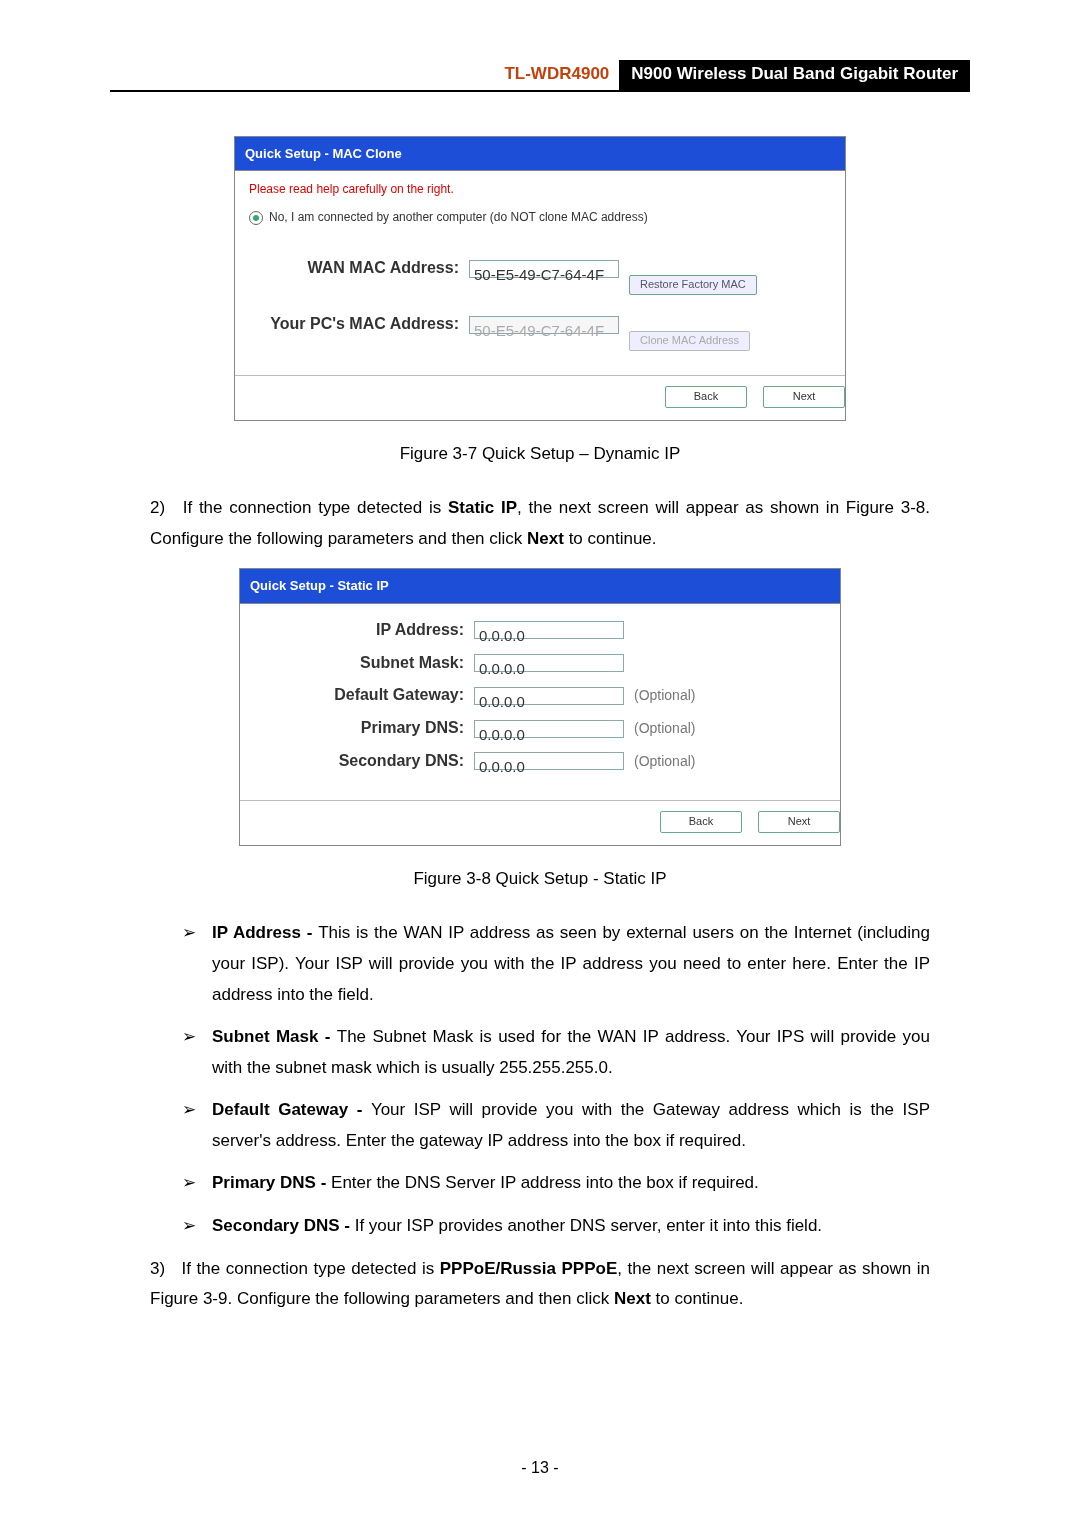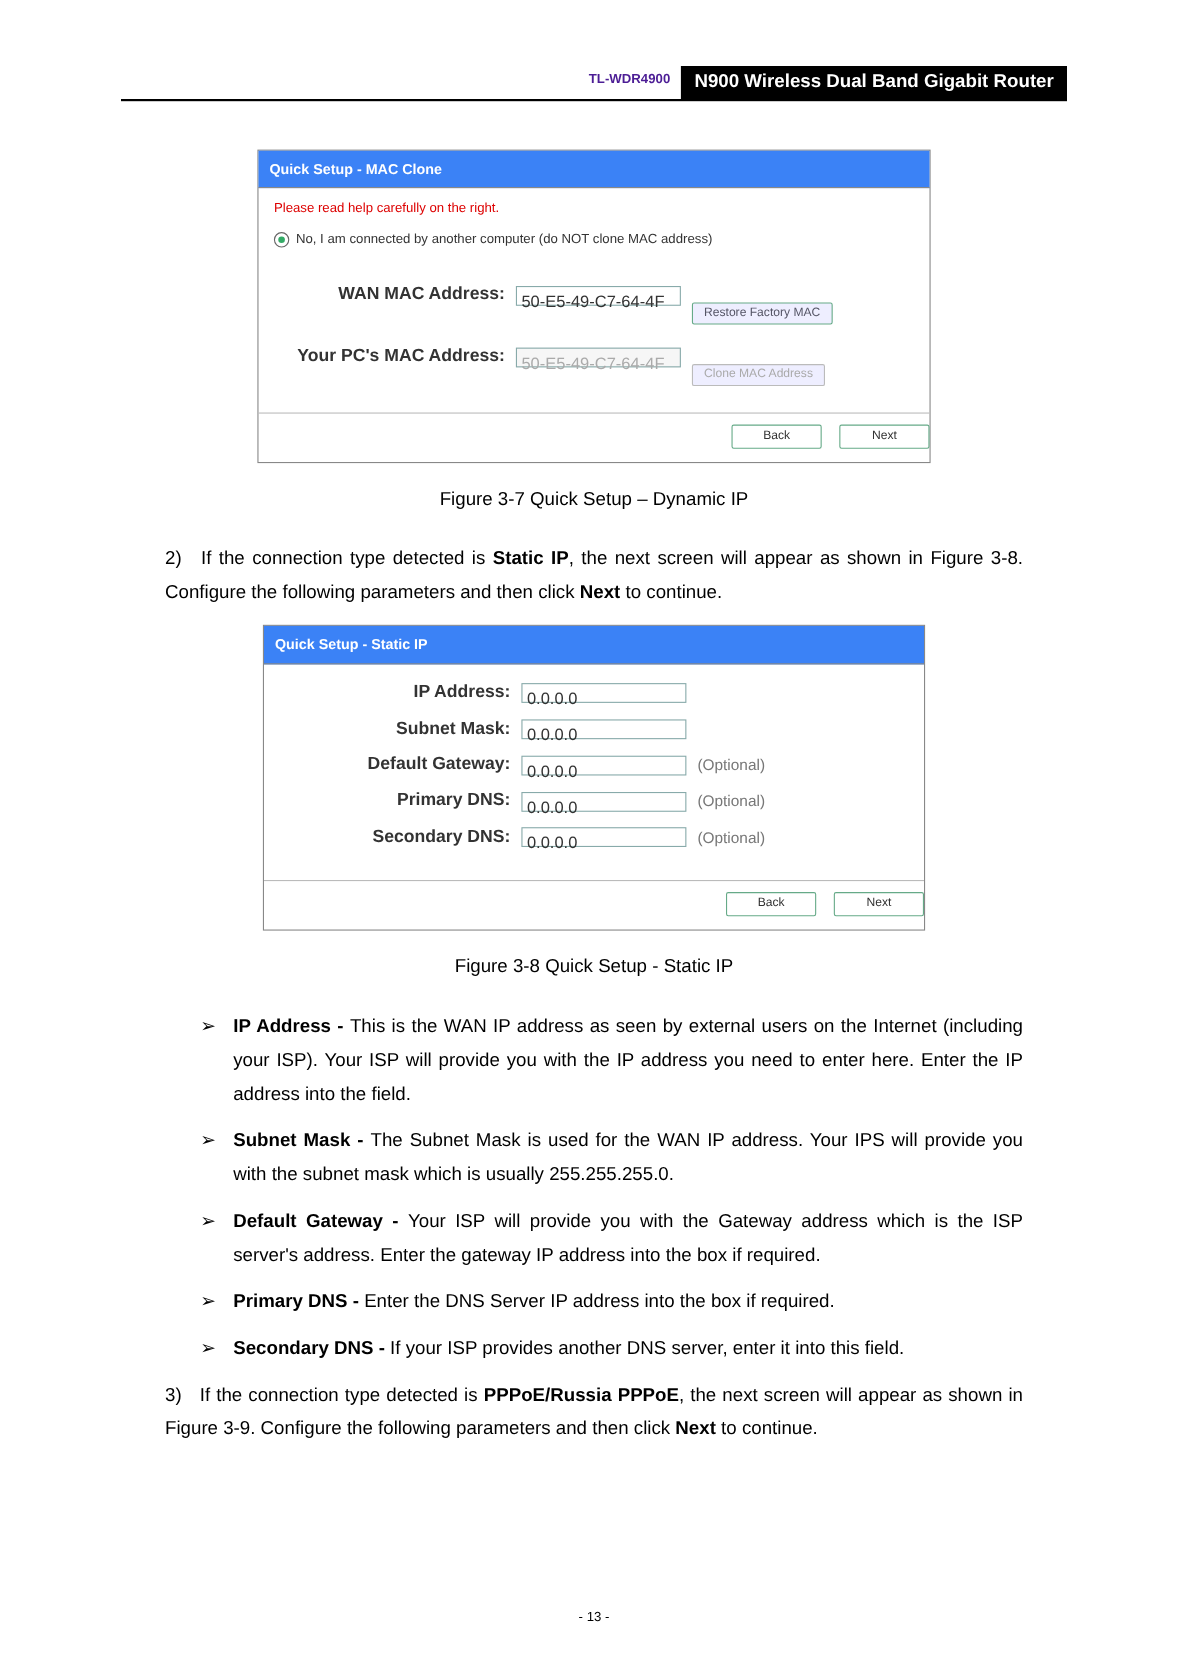--- a/index.html
+++ b/index.html
@@ -5,7 +5,7 @@
   html,body{margin:0;padding:0;background:#fff;font-family:Arial,Helvetica,sans-serif;color:#000;}
   .page{width:1080px;height:1527px;position:relative;box-sizing:border-box;padding:60px 110px 0 110px;}
   .hdrbar{display:flex;align-items:stretch;justify-content:flex-end;border-bottom:2px solid #000;height:30px;}
-  .hdr-model{background:#fff;color:#4c1d95;font-weight:bold;font-size:12px;padding:4px 10px 0 10px;}
+  .hdr-model{background:#fff;color:#c2410c;font-weight:bold;font-size:17px;padding:4px 10px 0 10px;}
   .hdr-title{background:#000;color:#fff;font-weight:bold;font-size:17px;padding:4px 12px 0 12px;}
   .content{padding:30px 40px 0 40px;font-size:17px;line-height:1.8;}
   .figure{margin:14px auto 18px auto;}

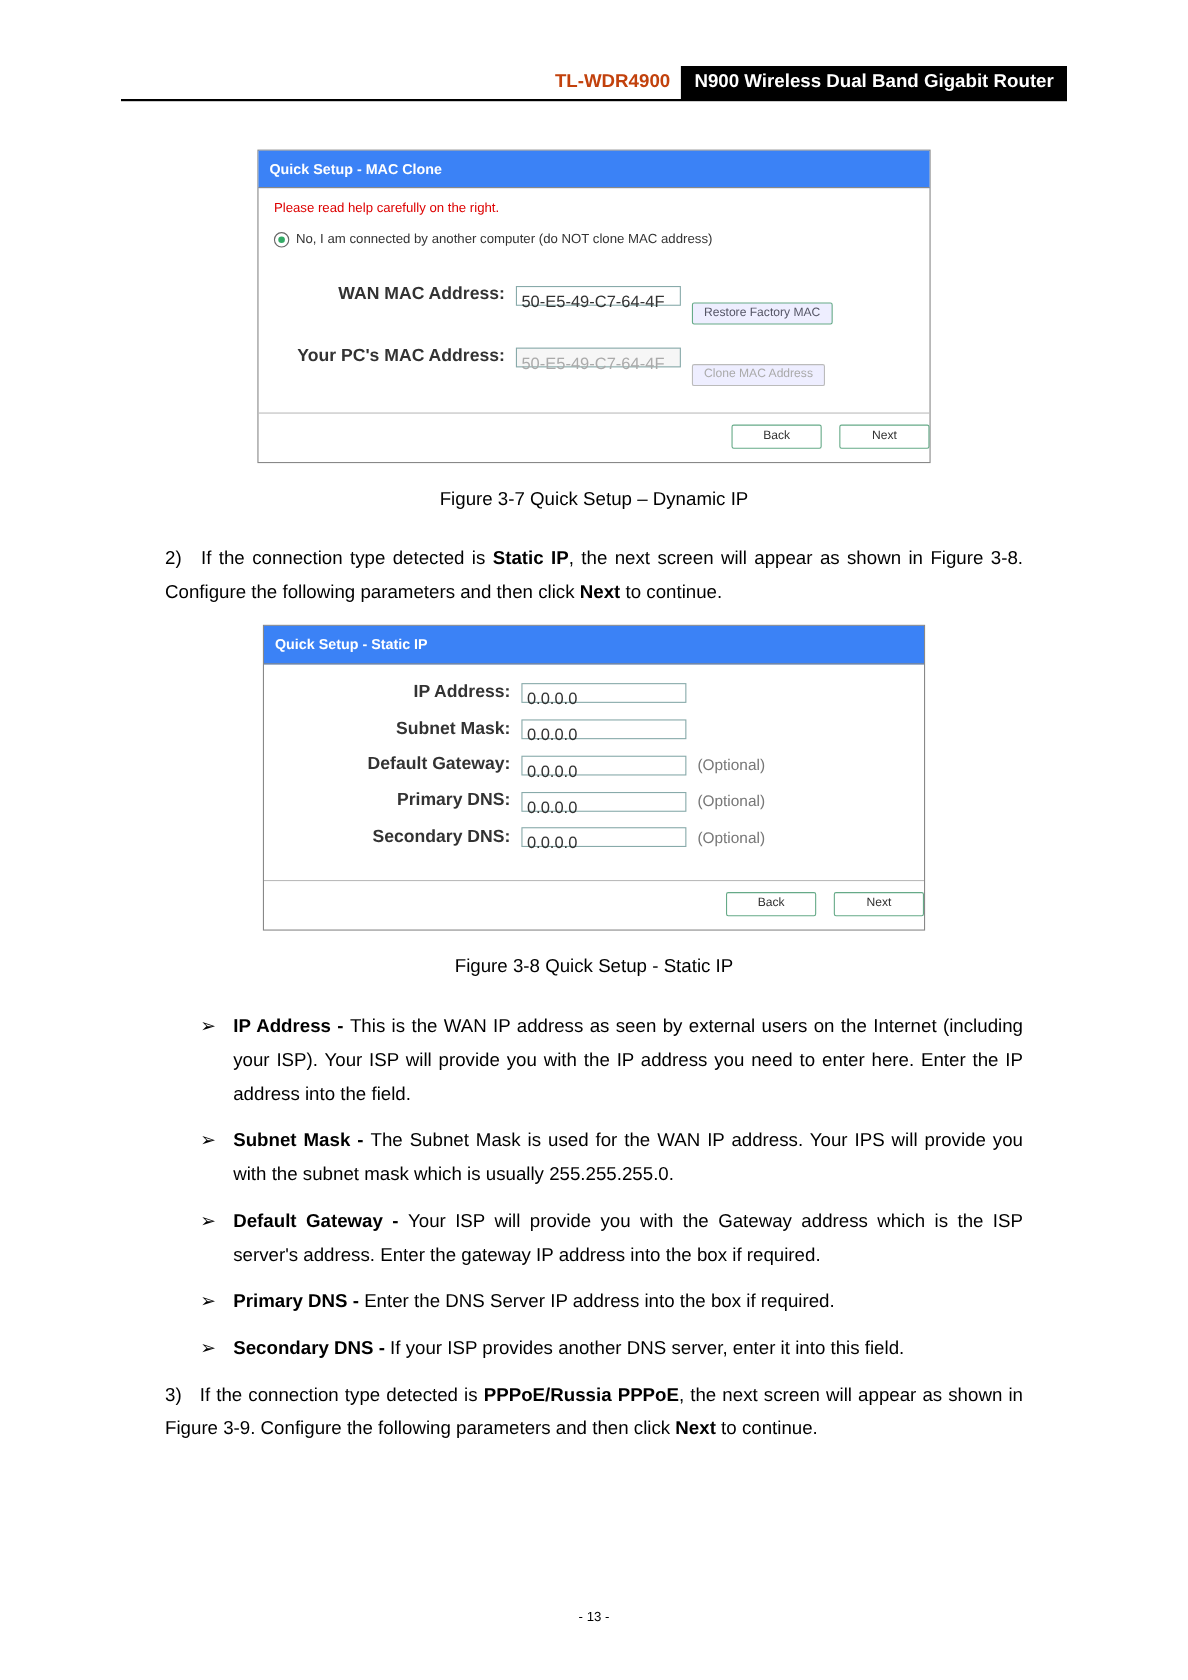--- a/index.html
+++ b/index.html
@@ -10,7 +10,7 @@
   .content{padding:30px 40px 0 40px;font-size:17px;line-height:1.8;}
   .figure{margin:14px auto 18px auto;}
   .panel{border:1px solid #888;width:610px;margin:0 auto;font-size:12px;color:#333;}
-  .panel-title{background:#3b82f6;color:#fff;font-weight:bold;font-size:13px;padding:5px 10px;border-bottom:1px solid #888;}
+  .panel-title{background:#1d4ed8;color:#fff;font-weight:bold;font-size:13px;padding:5px 10px;border-bottom:1px solid #888;}
   .panel-body{padding:8px 14px 10px 14px;}
   .warn{color:#d00;margin-bottom:6px;}
   .radio-row{display:flex;align-items:center;gap:6px;margin:4px 0;}

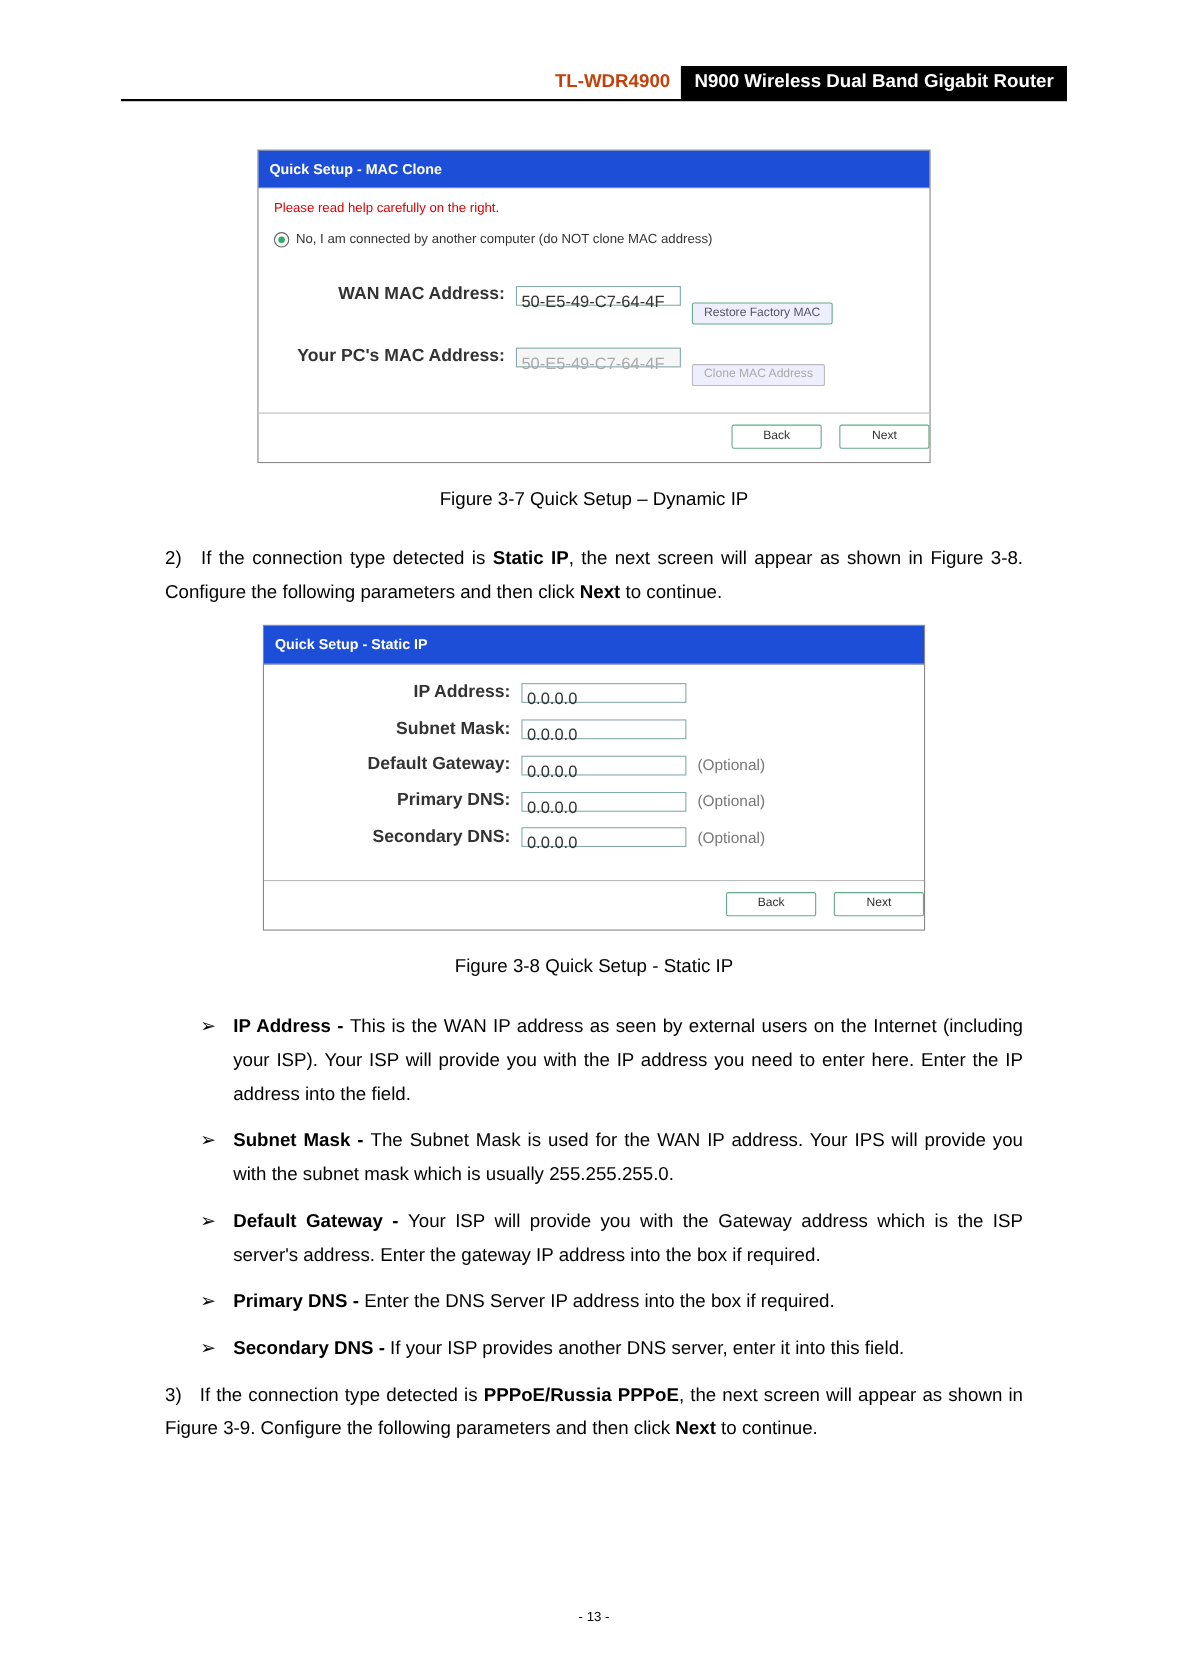--- a/index.html
+++ b/index.html
@@ -32,7 +32,7 @@
   .bul .mark{width:30px;flex:none;padding-left:2px;}
   .bul .txt{flex:1;text-align:justify;}
   .hint{color:#777;font-size:14px;margin-left:10px;}
-  .pgnum{position:absolute;bottom:50px;left:0;right:0;text-align:center;font-size:12px;}
+  .pgnum{position:absolute;bottom:50px;left:0;right:0;text-align:center;font-size:16px;}
 </style>
 </head>
 <body>

